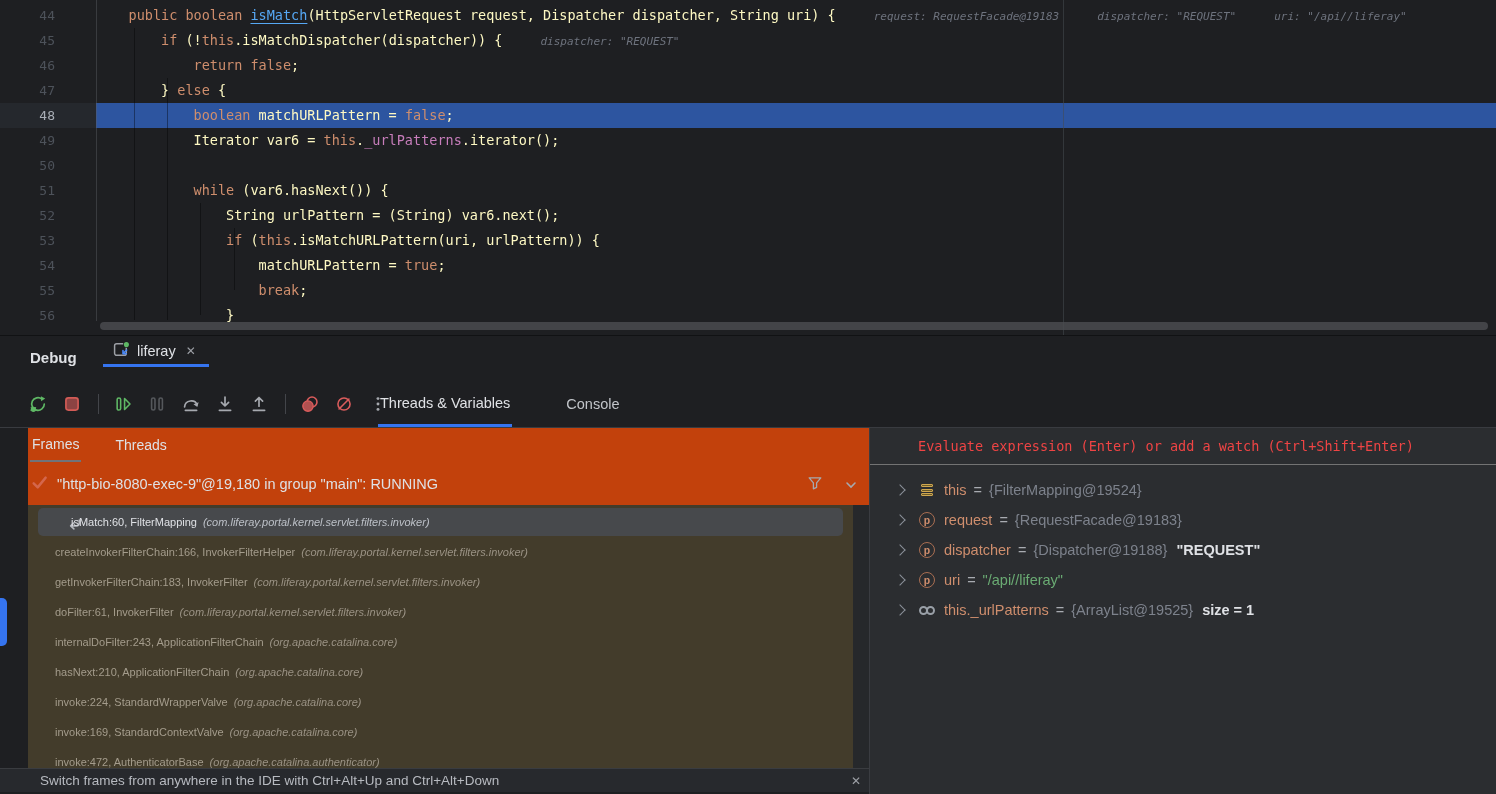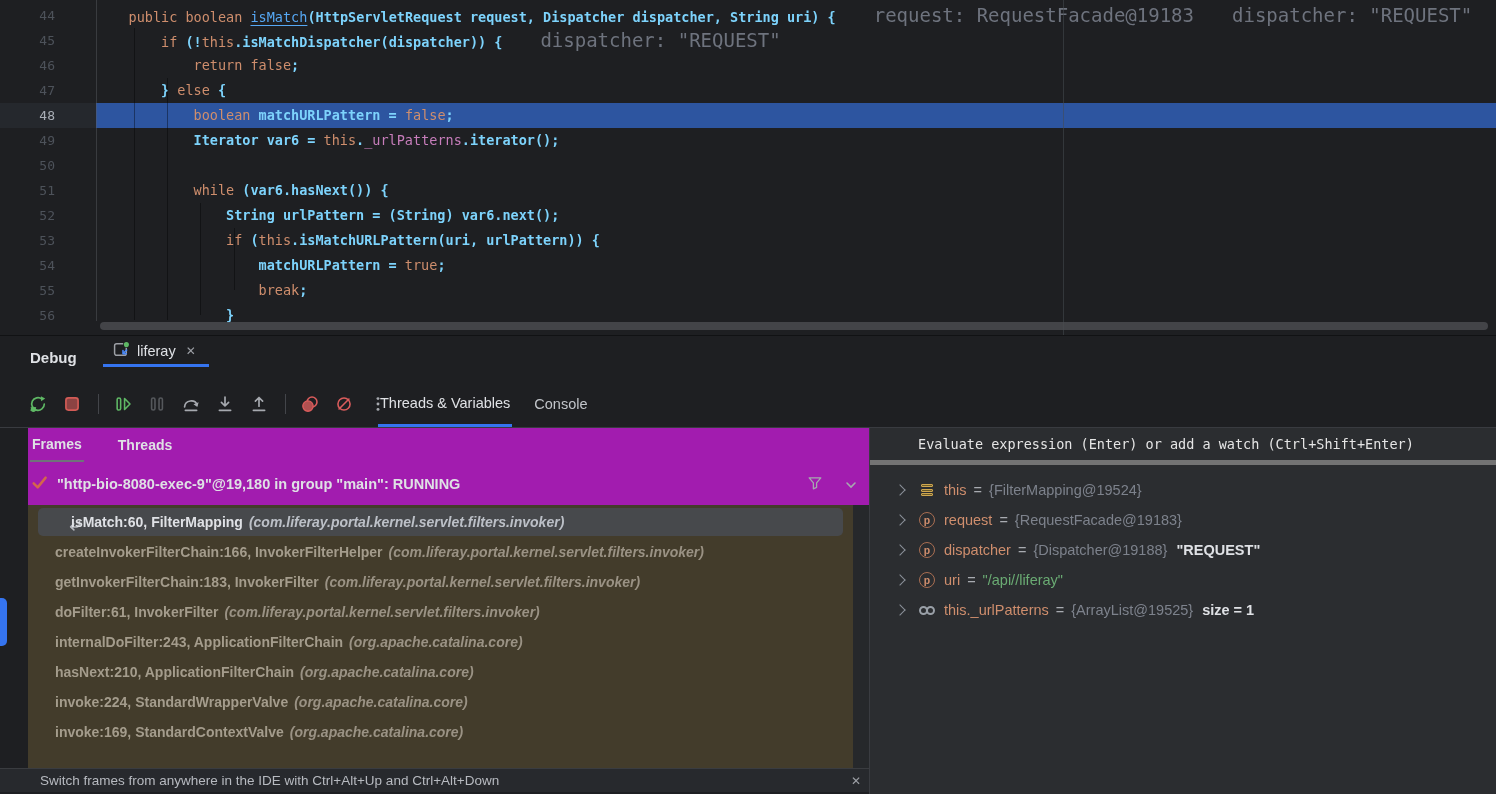--- a/index.html
+++ b/index.html
@@ -16,7 +16,7 @@
   .codepart { flex:1 1 auto; color:#bcbec4; }
   .code-row.current .codepart { background:#2d55a0; }
   .code-row.current .gut { background:#25282d; color:#a9aeb6; }
-  .tk-pl { color:#7dd3fc;font-weight:bold; }
+  .tk-pl { color:#fef9c3; }
   .tk-kw { color:#cf8e6d; }
   .tk-md { color:#56a8f5; text-decoration:underline; text-underline-offset:3px; }
   .tk-fd { color:#c77dbb; }

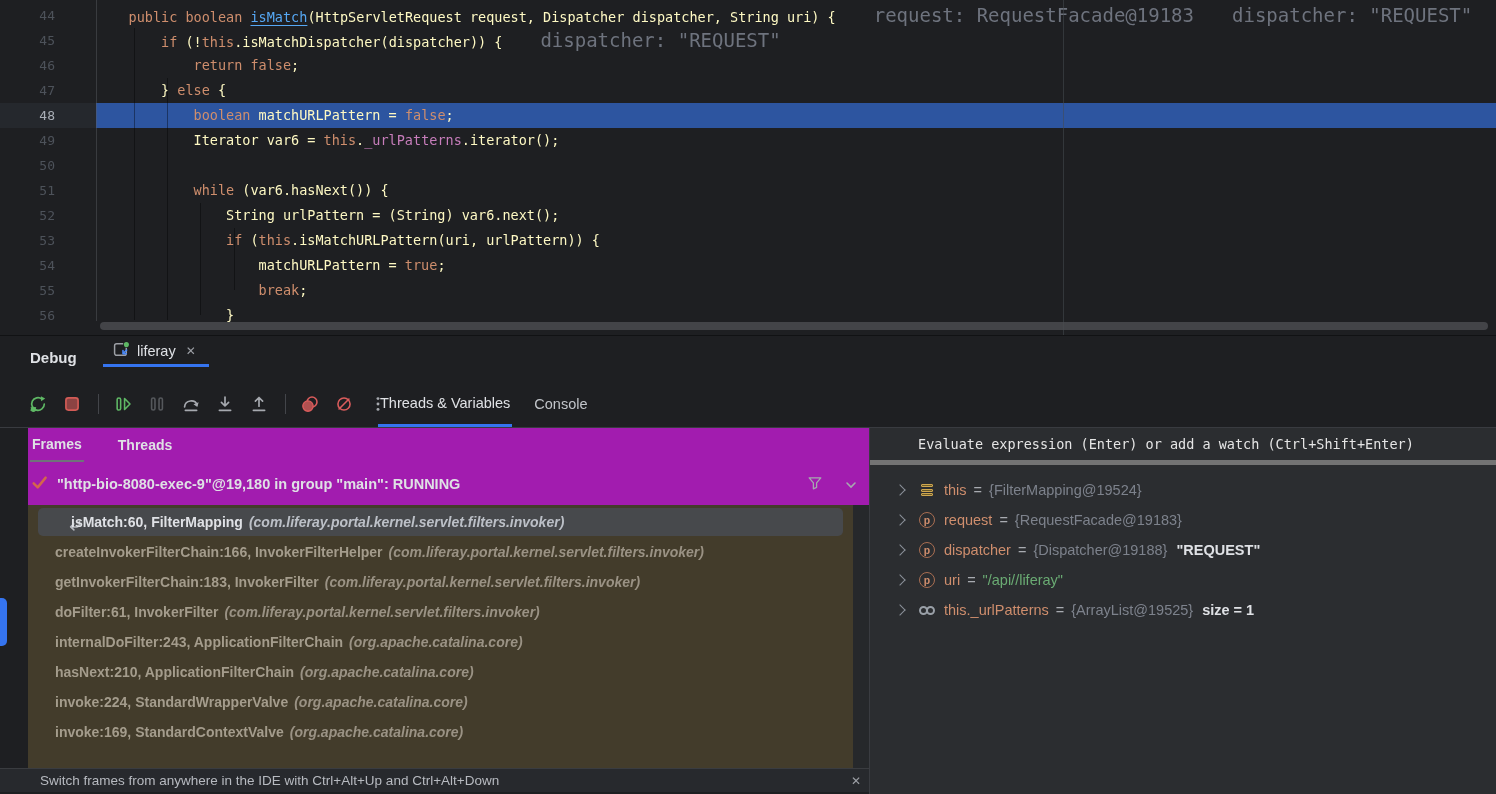--- a/index.html
+++ b/index.html
@@ -20,7 +20,7 @@
   .tk-kw { color:#cf8e6d; }
   .tk-md { color:#56a8f5; text-decoration:underline; text-underline-offset:3px; }
   .tk-fd { color:#c77dbb; }
-  .hint { color:#6e737e; font-size:19px; margin-left:38px; }
+  .hint { color:#6e737e; font-style:italic; font-size:11px; margin-left:38px; }
   .hint:first-of-type { margin-left:18px; }
   .gutter-sep { position:absolute; left:96px; top:0; width:1px; height:321px; background:rgba(90,94,100,.45); z-index:3; }
   .guide { position:absolute; width:1px; background:rgba(0,0,0,.38); z-index:3; }

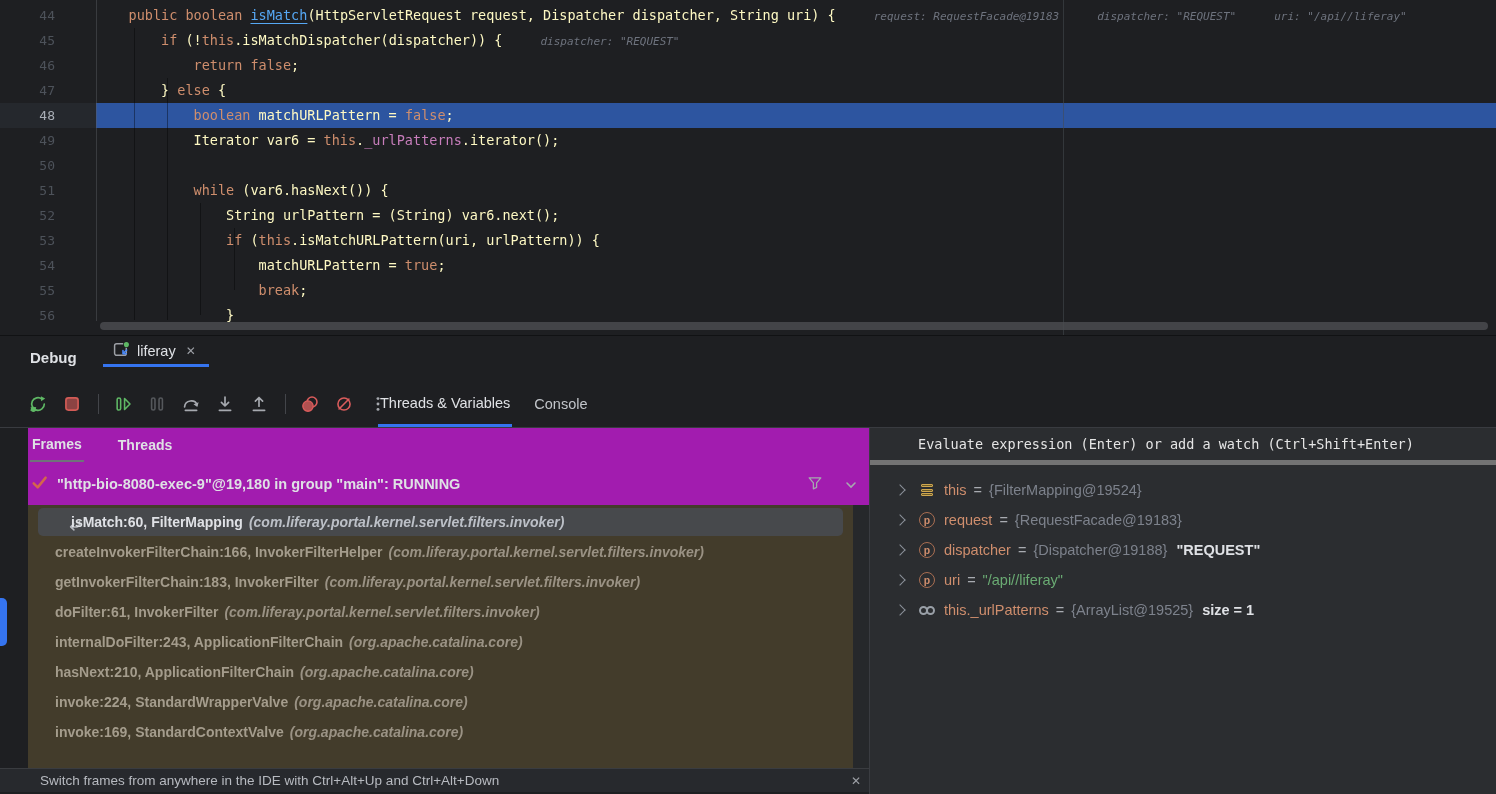--- a/index.html
+++ b/index.html
@@ -45,7 +45,7 @@
   .tbtn { width:24px; height:24px; margin-right:10px; display:flex; align-items:center; justify-content:center; border-radius:4px; }
   .tbtn:first-of-type { margin-left:26px; }
   .tsep { width:1px; height:20px; background:#43454a; margin:0 12px 0 4px; }
-  .view-tabs { position:absolute; left:378px; top:0; height:46px; display:flex; gap:20px; }
+  .view-tabs { position:absolute; left:378px; top:0; height:46px; display:flex; gap:52px; }
   .vtab { display:flex; align-items:center; height:100%; font-size:14.5px; color:#c2c5ca; padding:0 2px; }
   .vtab.active { color:#dfe1e5; border-bottom:3px solid #3574f0; }
 

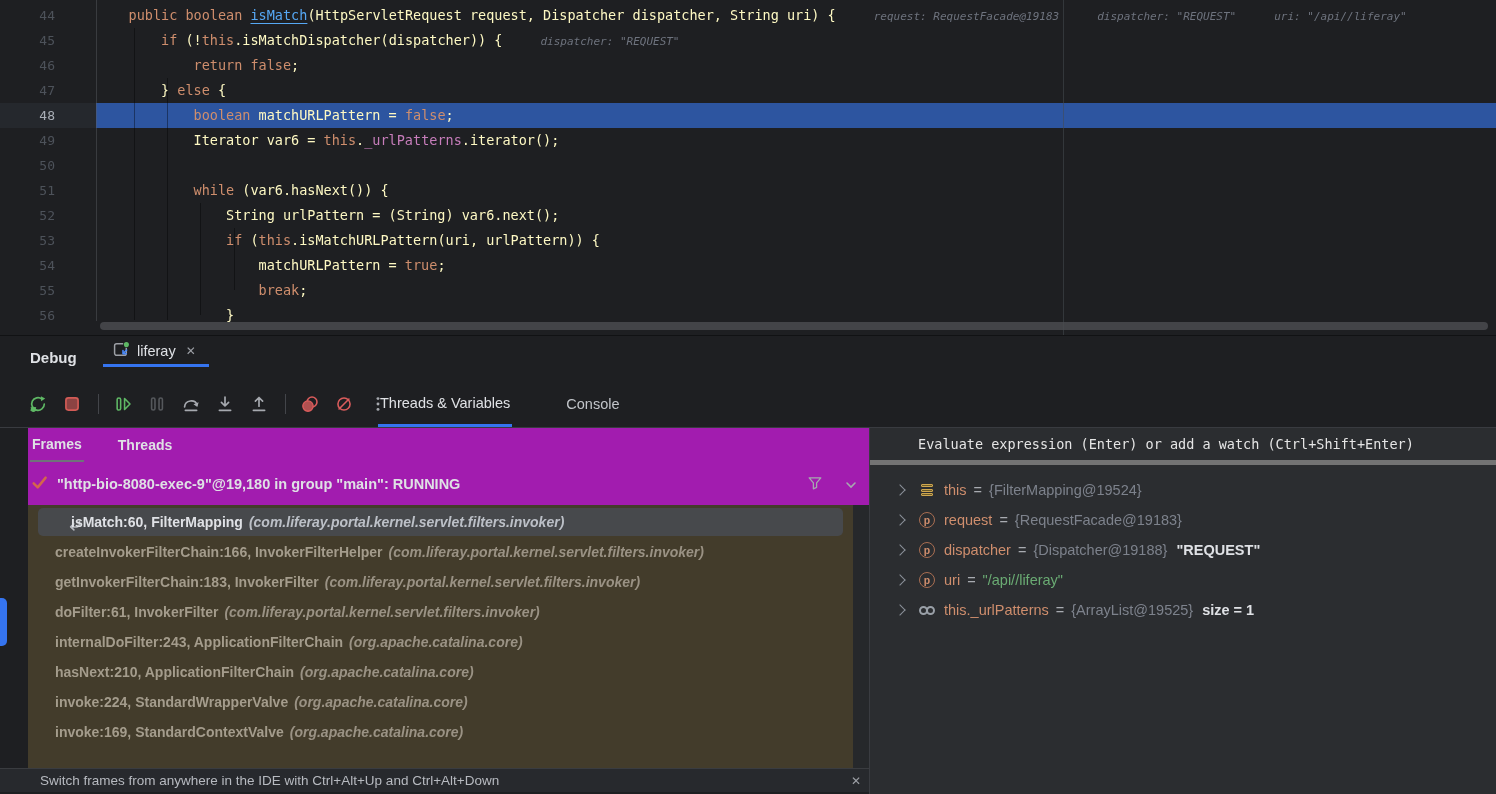--- a/index.html
+++ b/index.html
@@ -54,7 +54,7 @@
   .pill { position:absolute; left:0; top:170px; width:7px; height:48px; background:#3574f0; border-radius:0 5px 5px 0; }
 
   
-  .frames-panel { position:absolute; left:28px; top:428px; width:841px; height:340px; background:#a21caf;font-weight:bold; }
+  .frames-panel { position:absolute; left:28px; top:428px; width:841px; height:340px; background:#c2410c; }
   .vsep { position:absolute; left:869px; top:428px; width:1px; height:366px; background:#3a3c41; }
   .ft-tabs { position:absolute; left:0; top:0; height:34px; display:flex; padding-left:2px; }
   .fttab { height:34px; display:flex; align-items:center; font-size:14px; color:#dfe1e5; margin-right:32px; padding:0 2px; }

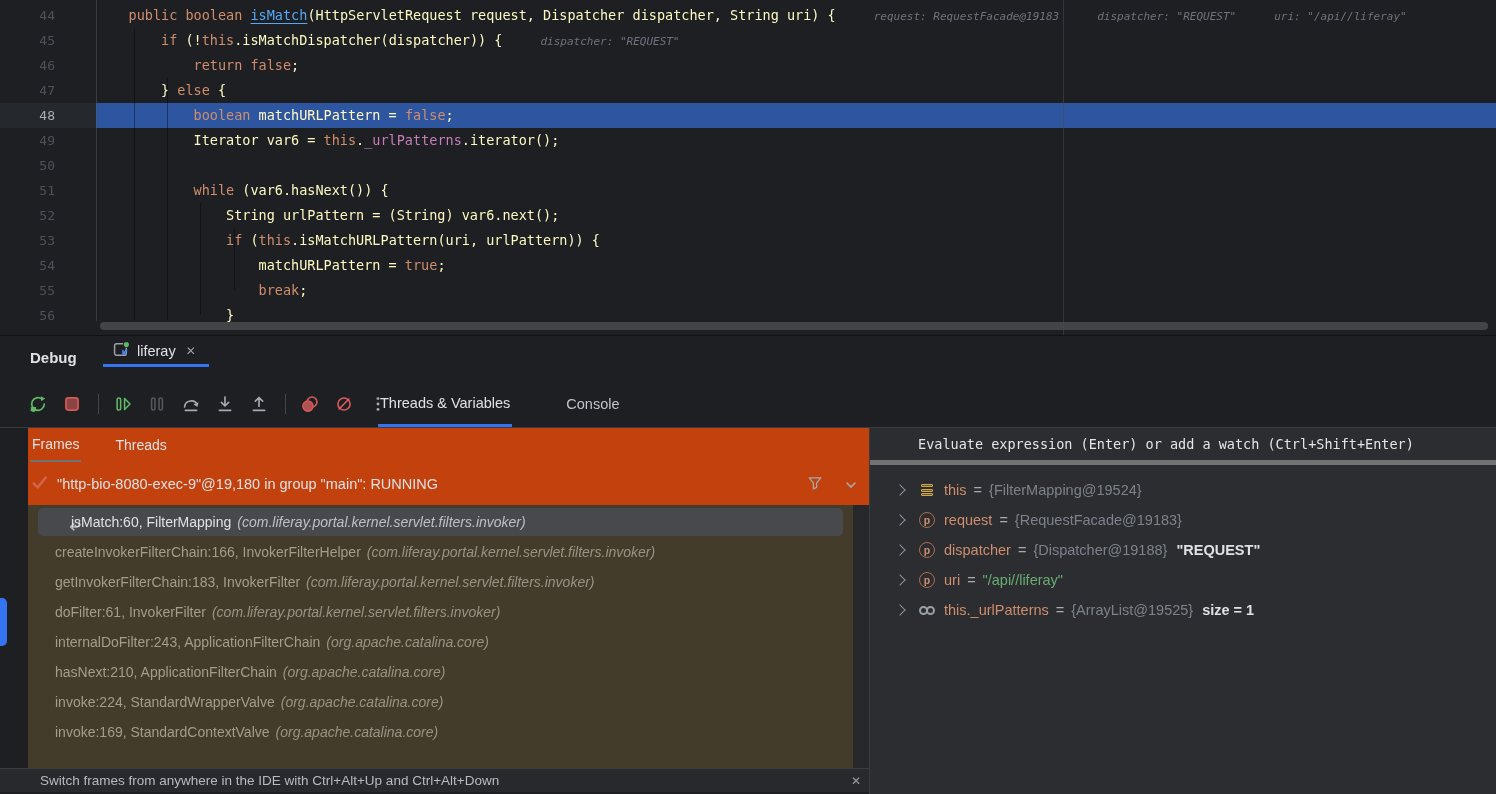--- a/index.html
+++ b/index.html
@@ -84,8 +84,8 @@
 
   
   .vars-panel { position:absolute; left:870px; top:428px; width:626px; height:366px; background:#2b2d30; }
-  .eval-row { height:37px; display:flex; align-items:center; padding-left:48px; color:#e5e5e5;
-              font-family:"DejaVu Sans Mono", monospace; font-size:13.5px; border-bottom:5px solid #737373; }
+  .eval-row { height:37px; display:flex; align-items:center; padding-left:48px; color:#ef4444;
+              font-family:"DejaVu Sans Mono", monospace; font-size:13.5px; border-bottom:1px solid #737373; }
   #var-list { padding-top:10px; }
   .var-row { height:30px; display:flex; align-items:center; padding-left:26px; font-size:14.5px; color:#bcbec4; }
   .caret { width:8px; height:8px; border-right:1.6px solid #8b9099; border-top:1.6px solid #8b9099;

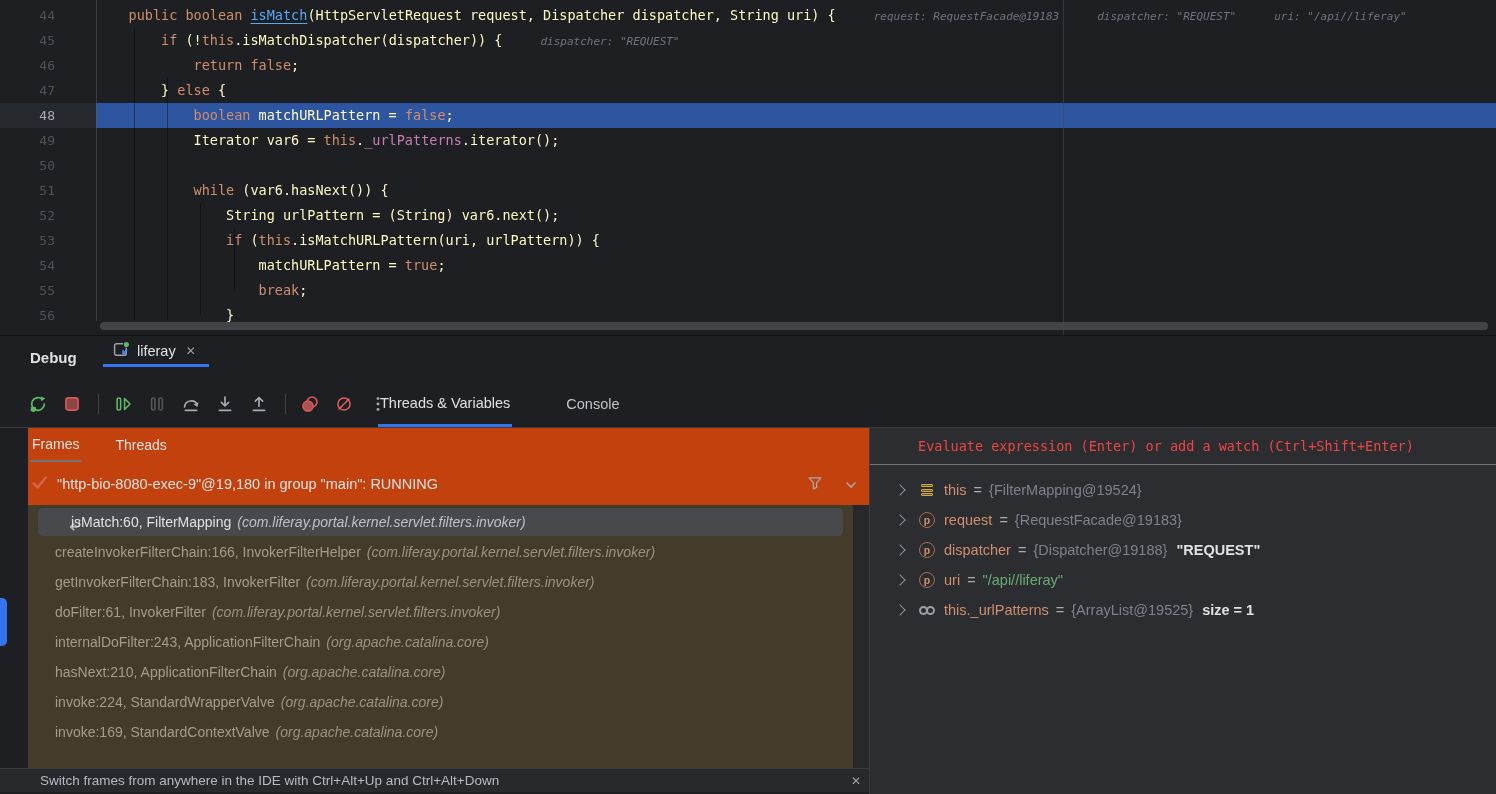--- a/index.html
+++ b/index.html
@@ -67,7 +67,7 @@
   .thread-chev { position:absolute; right:10px; top:15px; }
   .frames-list { position:absolute; left:0; top:77px; width:825px; height:263px; background:#433c2b; overflow:hidden; padding-top:2px; }
   .frames-track { position:absolute; left:825px; top:77px; width:16px; height:263px; background:#26282b; }
-  .frame-row { position:relative; height:30px; line-height:30px; padding-left:27px; font-size:14px;
+  .frame-row { position:relative; height:30px; line-height:30px; padding-left:27px; font-size:11px;
                color:#a49c8c; white-space:nowrap; overflow:hidden; }
   .frame-row .pkg { font-style:italic; color:#9a9284; margin-left:6px; }
   .frame-row.selected { color:#dfe1e5; }

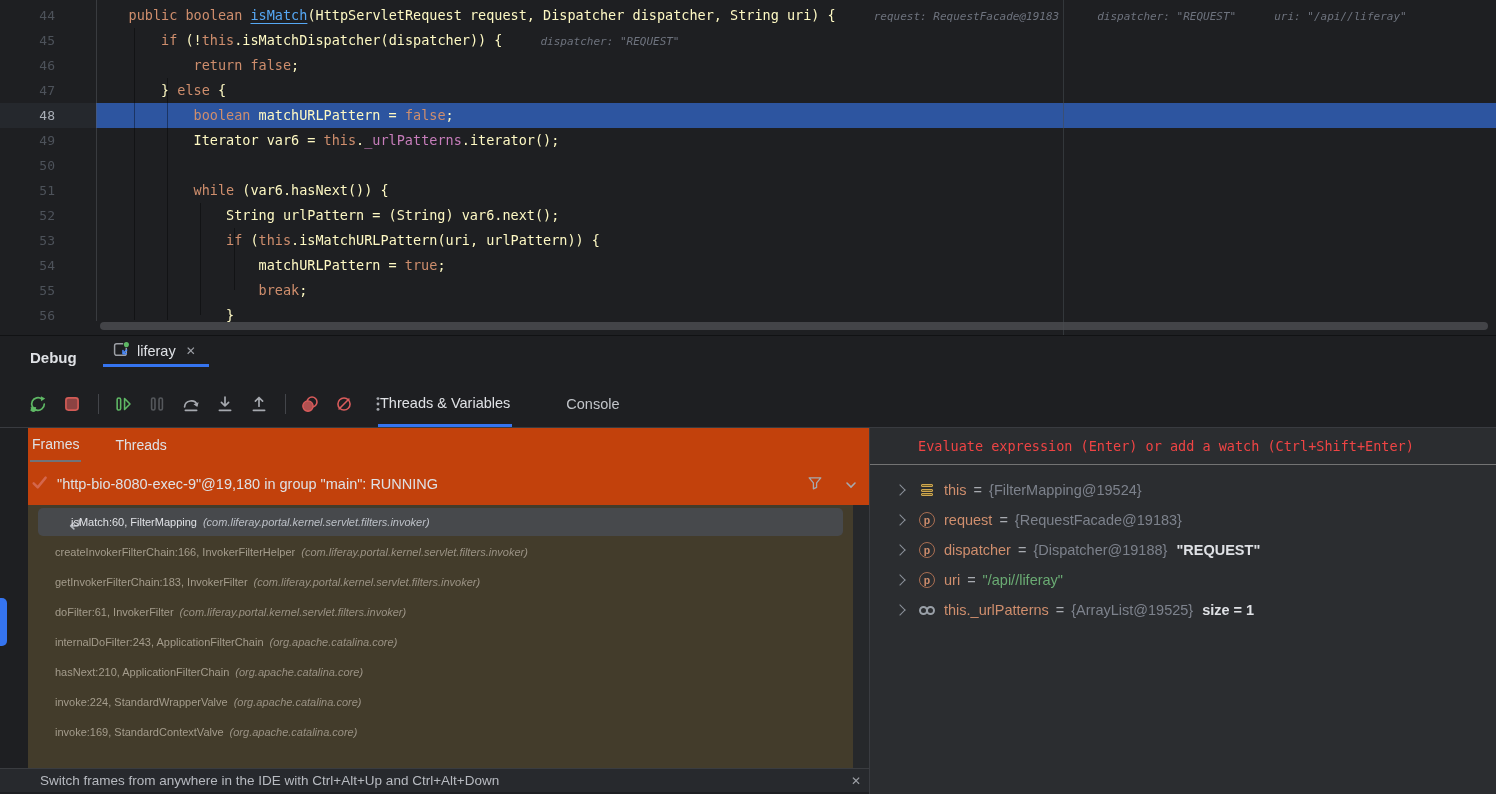--- a/index.html
+++ b/index.html
@@ -261,6 +261,7 @@
         <div class="frame-row"><span class="loc">hasNext:210, ApplicationFilterChain</span><span class="pkg">(org.apache.catalina.core)</span></div>
         <div class="frame-row"><span class="loc">invoke:224, StandardWrapperValve</span><span class="pkg">(org.apache.catalina.core)</span></div>
         <div class="frame-row"><span class="loc">invoke:169, StandardContextValve</span><span class="pkg">(org.apache.catalina.core)</span></div>
+        <div class="frame-row"><span class="loc">invoke:472, AuthenticatorBase</span><span class="pkg">(org.apache.catalina.authenticator)</span></div>
       </div>
     <div class="frames-track"></div>
   </section>

